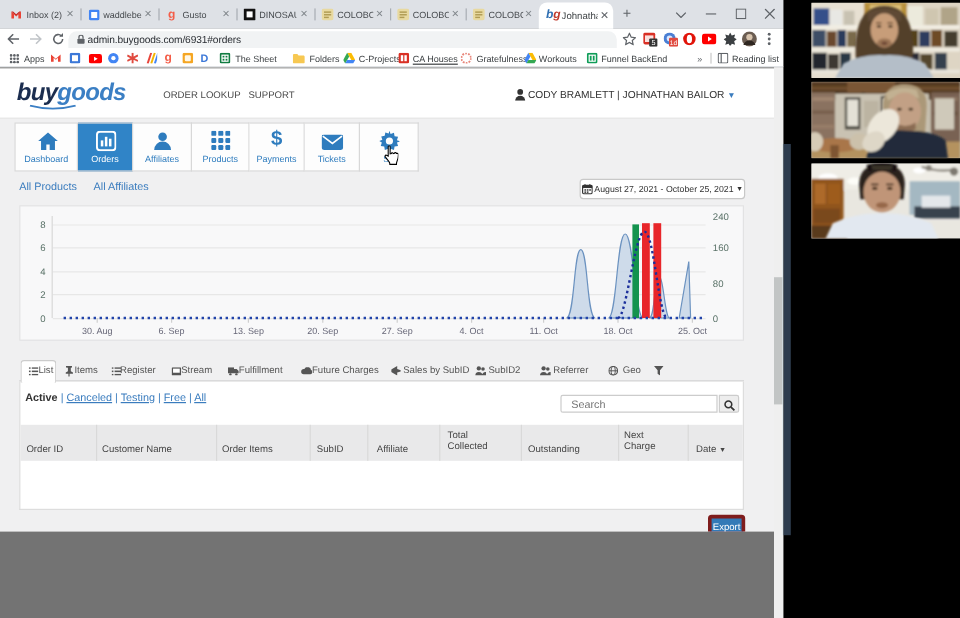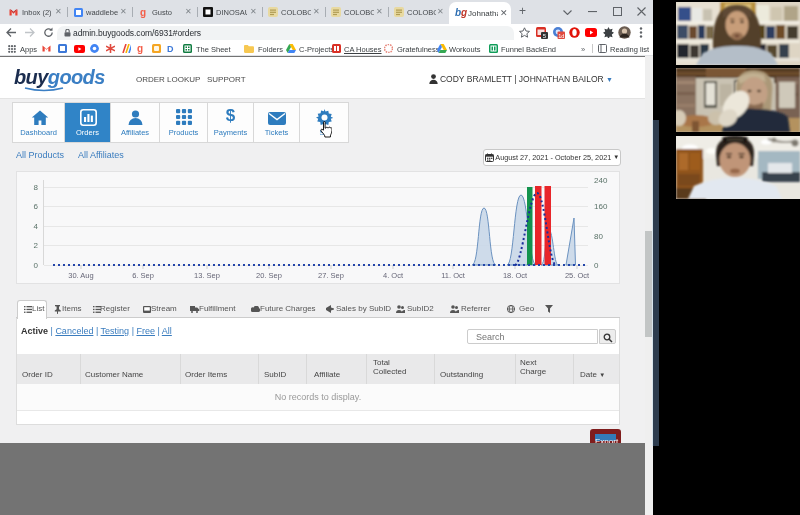--- a/index.html
+++ b/index.html
@@ -547,9 +547,6 @@
           <div class="th" style="left:503px;top:4px;">Next<br>Charge</div>
           <div class="th" style="left:563px;top:16px;">Date <span style="font-size:6px;">▼</span></div>
         </div>
-        <div id="tbody">
-            <div style="position:absolute;left:0;top:8px;width:602px;text-align:center;font-size:9px;color:#999;">No records to display.</div>
-          </div>
       </div>
       <div id="exportbtn">Export</div>
     </div>

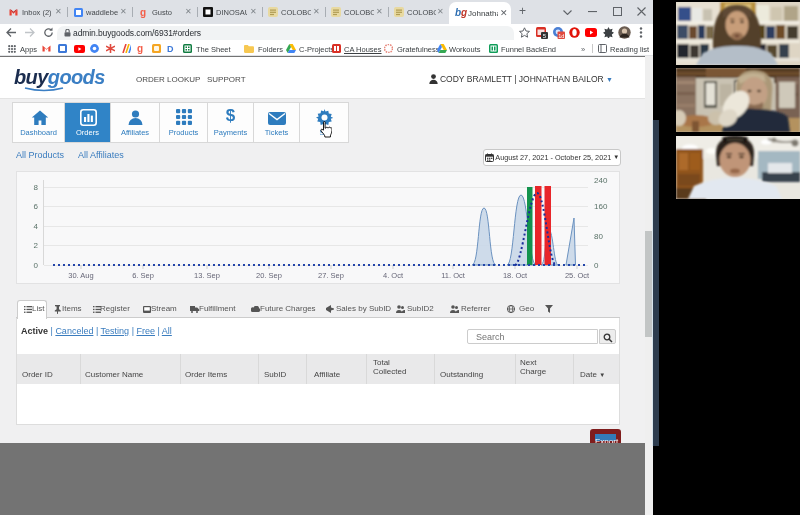--- a/index.html
+++ b/index.html
@@ -56,7 +56,7 @@
   .tvline { position:absolute; top:0; width:1px; height:30px; background:#d9d9d9; }
   #tbody { position:absolute; left:0px; top:66px; width:602px; height:27px; background:#fbfbfb; border-bottom:1px solid #e8e8e8; }
 
-  #exportbtn { position:absolute; left:590px; top:372px; width:31px; height:17px; background:#337ab7; border:5px solid #7f1d1d; border-radius:3px; color:#fff; font-size:8px; text-align:center; line-height:16px; }
+  #exportbtn { position:absolute; left:590px; top:372px; width:31px; height:17px; background:#337ab7; border:3px solid #7f1d1d; border-radius:3px; color:#fff; font-size:8px; text-align:center; line-height:16px; }
 
   #scrollbar { position:absolute; left:645px; top:56px; width:8px; height:459px; background:#efefef; }
   #sthumb { position:absolute; left:0; top:175px; width:8px; height:106px; background:#c2c5c5; }

